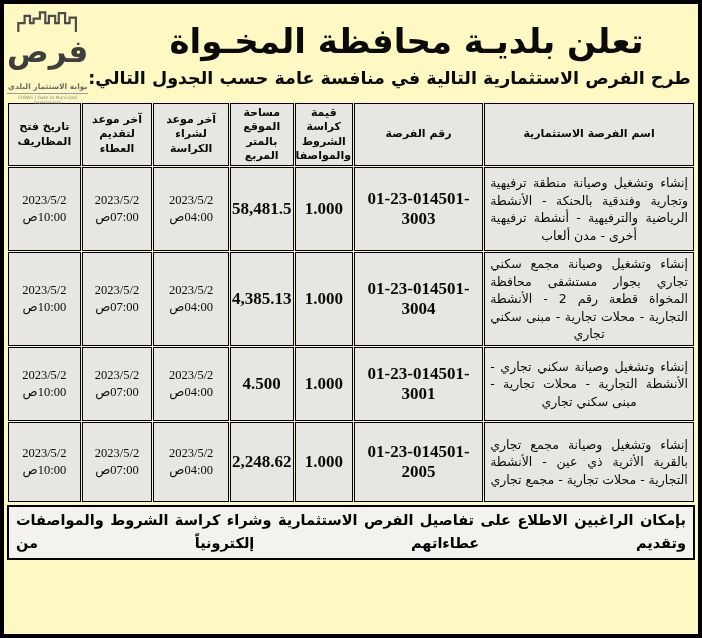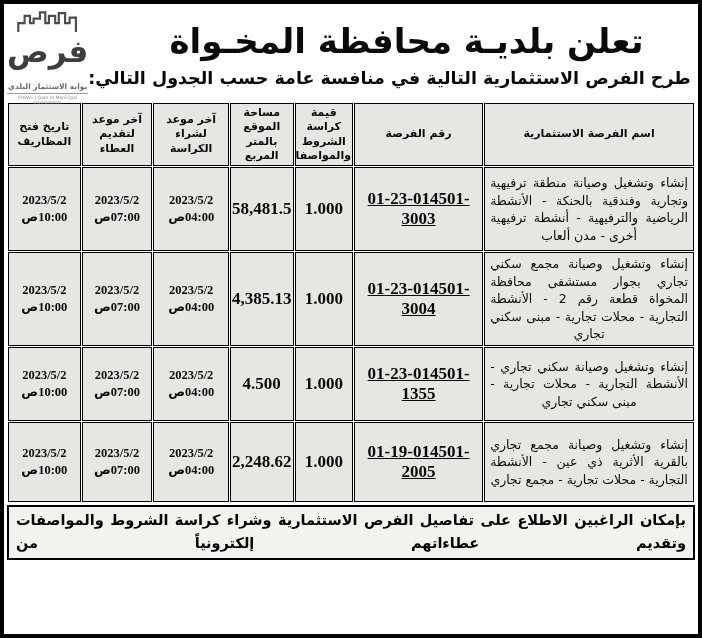--- a/index.html
+++ b/index.html
@@ -10,7 +10,7 @@
   }
   .page {
     width: 702px; height: 638px;
-    background: #ffffff;
+    background: #fef9c3;
     border: 4px solid #000;
     padding: 2px 3px;
     overflow: hidden;

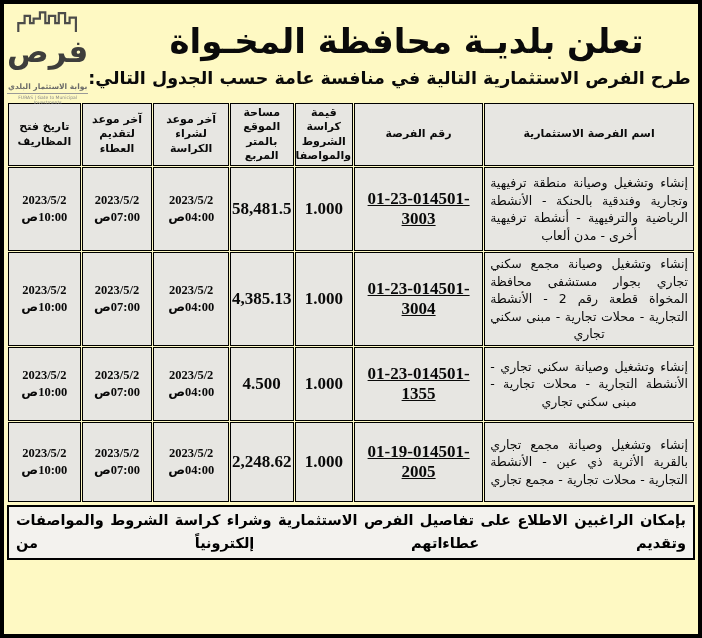--- a/index.html
+++ b/index.html
@@ -55,7 +55,7 @@
   td.num { direction: ltr; text-decoration: underline; }
   td.date {
     font-family: "Liberation Serif", "DejaVu Sans", serif;
-    font-size: 12.5px; font-weight: bold; text-align: center;
+    font-size: 12.5px; font-weight: normal; text-align: center;
     line-height: 1.35; padding: 1px 2px;
   }
   tr.r1 td { height: 84px; } tr.r2 td { height: 94px; } tr.r3 td { height: 74px; margin-top: 12px; }

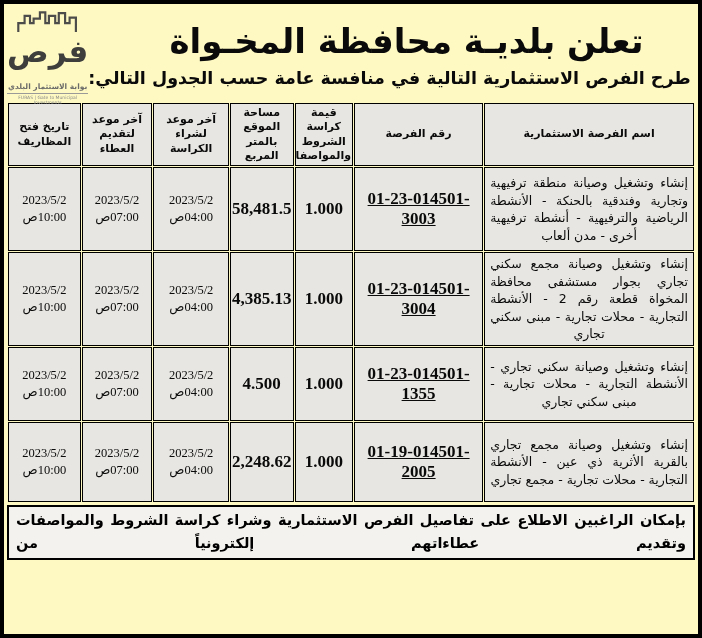--- a/index.html
+++ b/index.html
@@ -52,7 +52,7 @@
     font-family: "Liberation Serif", "DejaVu Sans", serif;
     font-size: 17px; font-weight: bold; text-align: center;
   }
-  td.num { direction: ltr; text-decoration: underline; }
+  td.num { direction: ltr; }
   td.date {
     font-family: "Liberation Serif", "DejaVu Sans", serif;
     font-size: 12.5px; font-weight: normal; text-align: center;

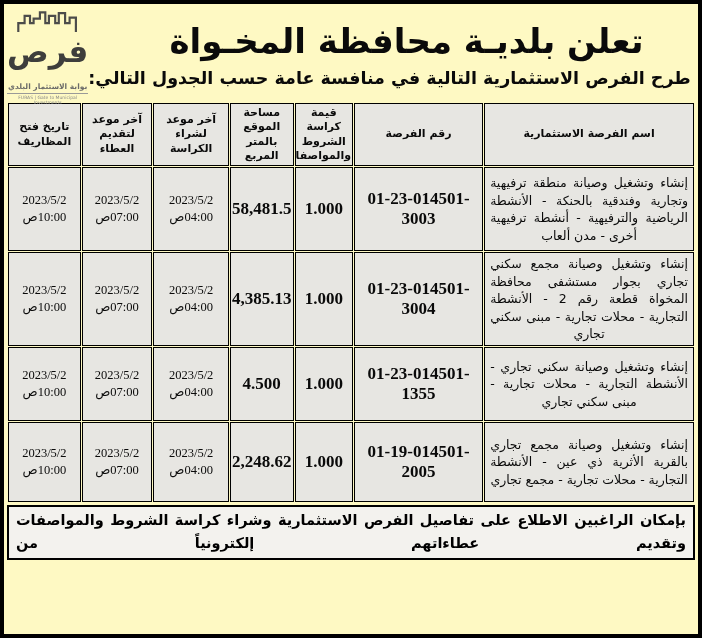--- a/index.html
+++ b/index.html
@@ -141,7 +141,7 @@
       </tr>
       <tr class="r3">
         <td class="name">إنشاء وتشغيل وصيانة سكني تجاري - الأنشطة التجارية - محلات تجارية - مبنى سكني تجاري</td>
-        <td class="num">01-23-014501-1355</td>
+        <td class="num">01-23-014501-3001</td>
         <td class="val">1.000</td>
         <td class="area">4.500</td>
         <td class="date">2023/5/2 04:00ص</td>

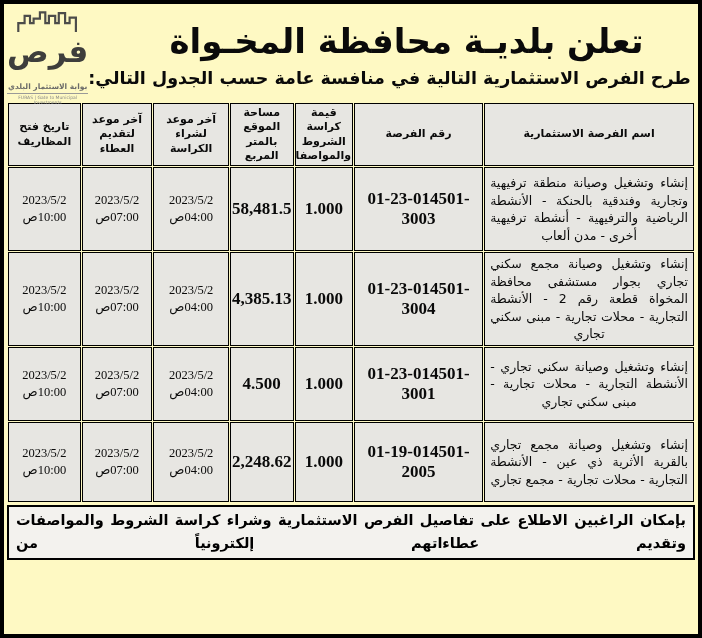--- a/index.html
+++ b/index.html
@@ -150,7 +150,7 @@
       </tr>
       <tr class="r5">
         <td class="name">إنشاء وتشغيل وصيانة مجمع تجاري بالقرية الأثرية ذي عين - الأنشطة التجارية - محلات تجارية - مجمع تجاري</td>
-        <td class="num">01-19-014501-2005</td>
+        <td class="num">01-23-014501-2005</td>
         <td class="val">1.000</td>
         <td class="area">2,248.62</td>
         <td class="date">2023/5/2 04:00ص</td>

